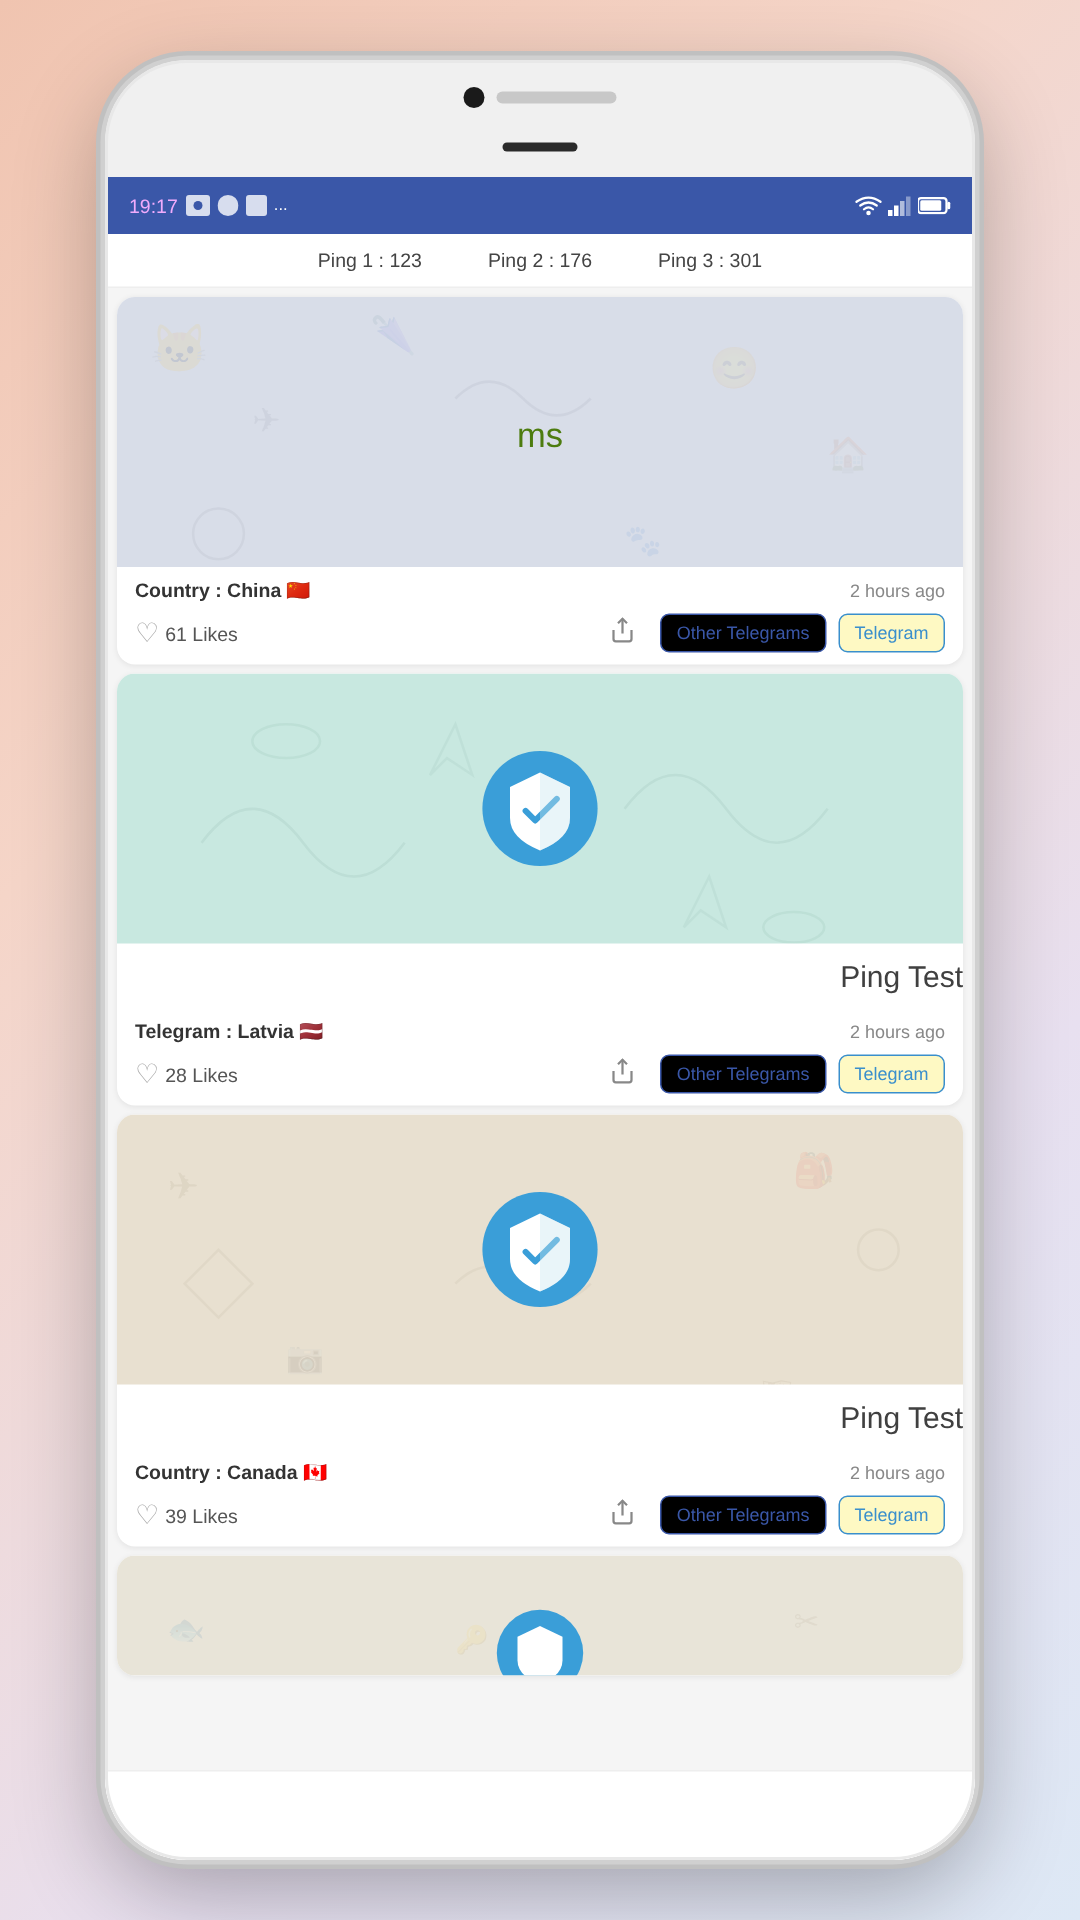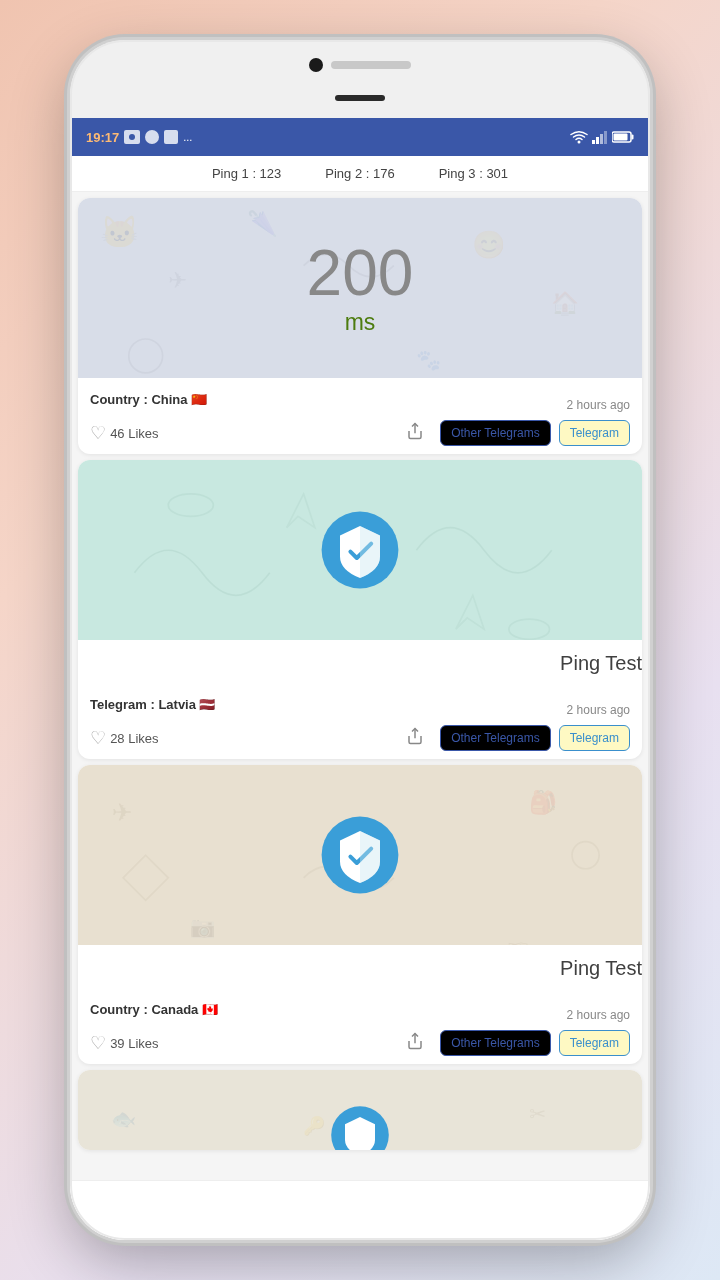--- a/index.html
+++ b/index.html
@@ -84,9 +84,9 @@
       margin-top: 78px;
     }
     .status-time {
-      color: #fdba74;
+      color: #f0abfc;
       font-size: 13px;
-      font-weight: bold;
+      font-weight: normal;
     }
     .status-icons {
       display: flex;

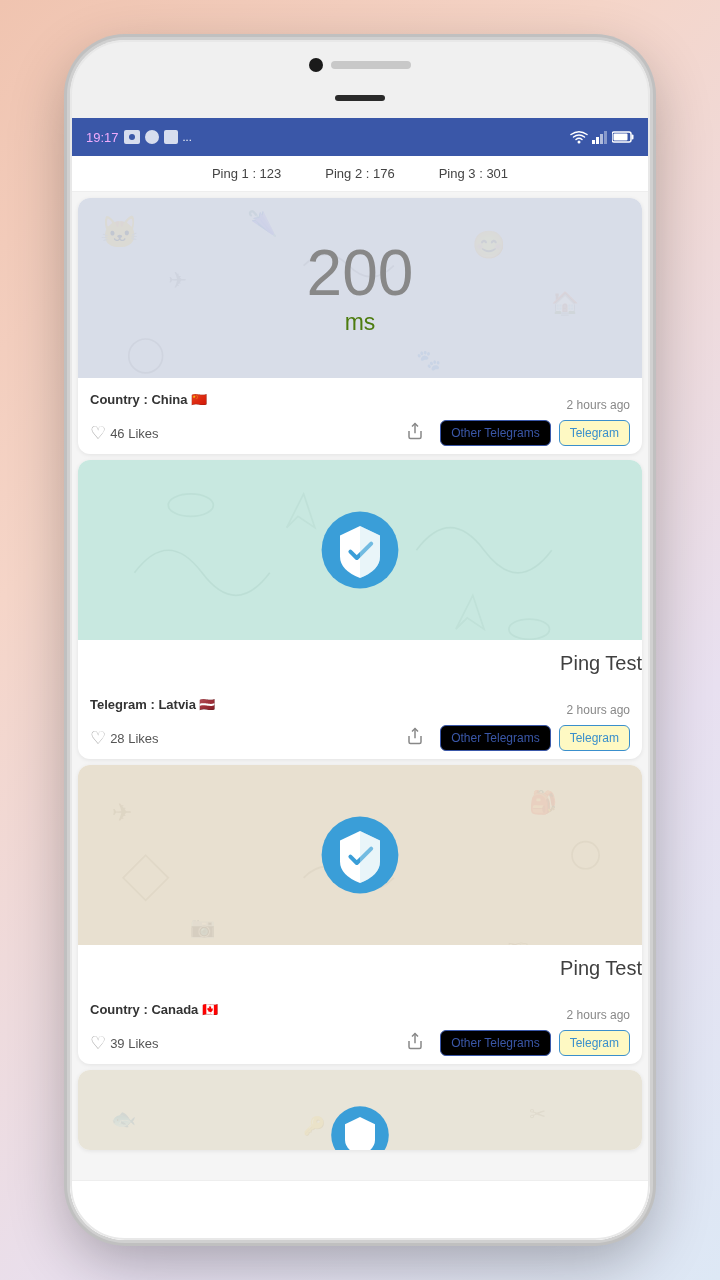--- a/index.html
+++ b/index.html
@@ -347,7 +347,6 @@
           <path d="M200 60 Q220 40 240 60 Q260 80 280 60" fill="none" stroke="#667" stroke-width="1.5" opacity="0.3"></path>
         </svg>
         <div class="ping-display">
-          <div class="ping-number">200</div>
           <div class="ping-unit">ms</div>
         </div>
       </div>

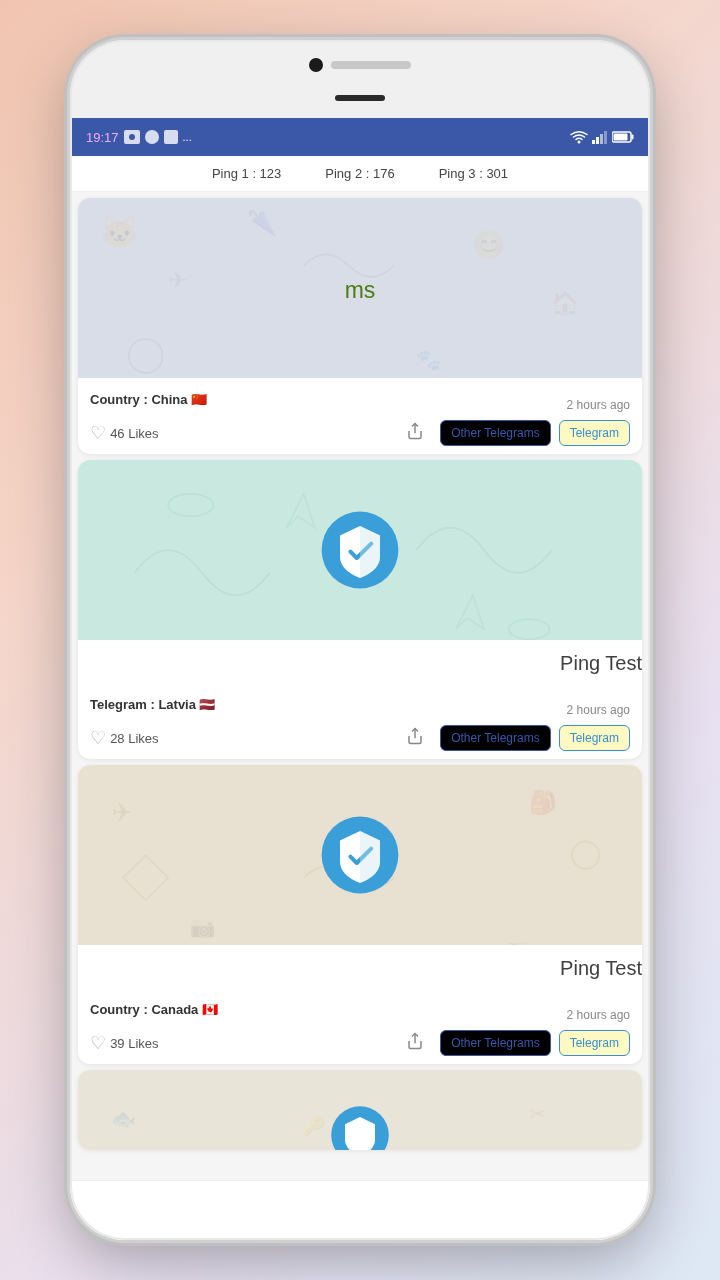--- a/index.html
+++ b/index.html
@@ -210,7 +210,6 @@
     .time-text {
       font-size: 12px;
       color: #888;
-      margin-top: 12px;
     }
     .card-actions {
       display: flex;

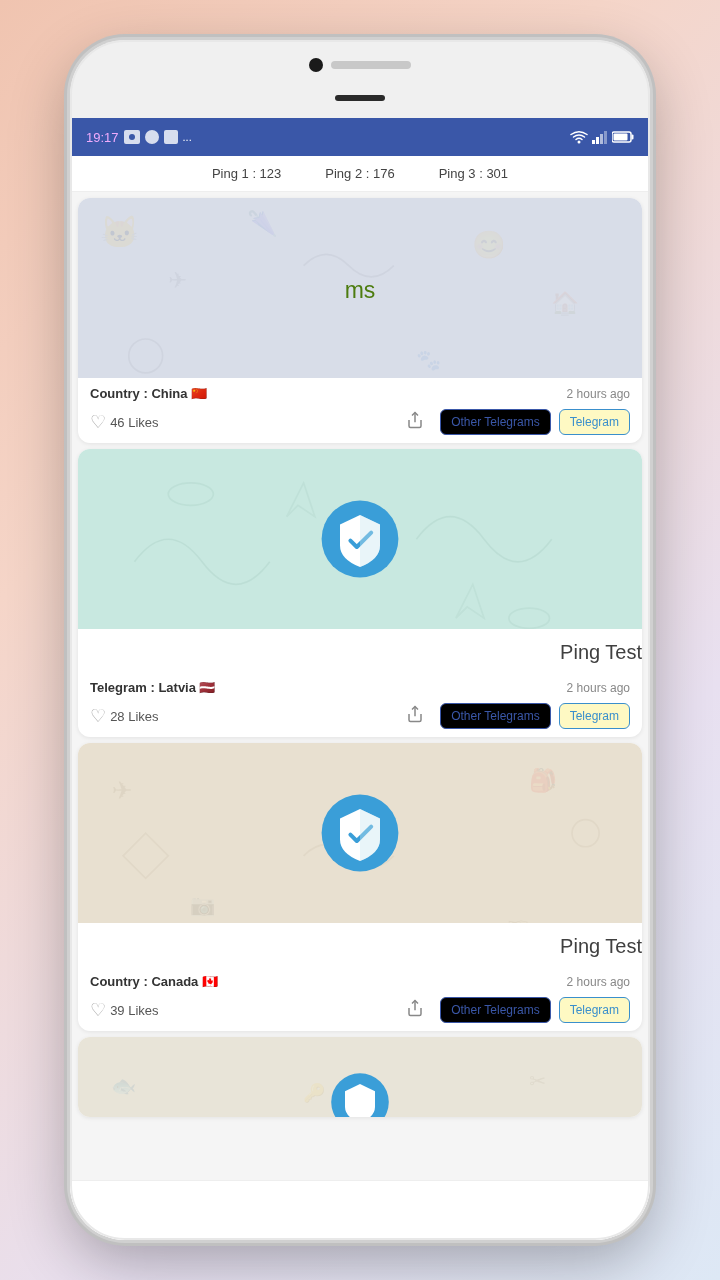--- a/index.html
+++ b/index.html
@@ -357,7 +357,7 @@
         <div class="card-actions">
           <div class="like-area">
             <span class="heart-icon">♡</span>
-            <span class="like-count">46 Likes</span>
+            <span class="like-count">61 Likes</span>
           </div>
           <span class="share-icon">
             <svg width="18" height="18" viewBox="0 0 24 24" fill="none" stroke="#888" stroke-width="2">

